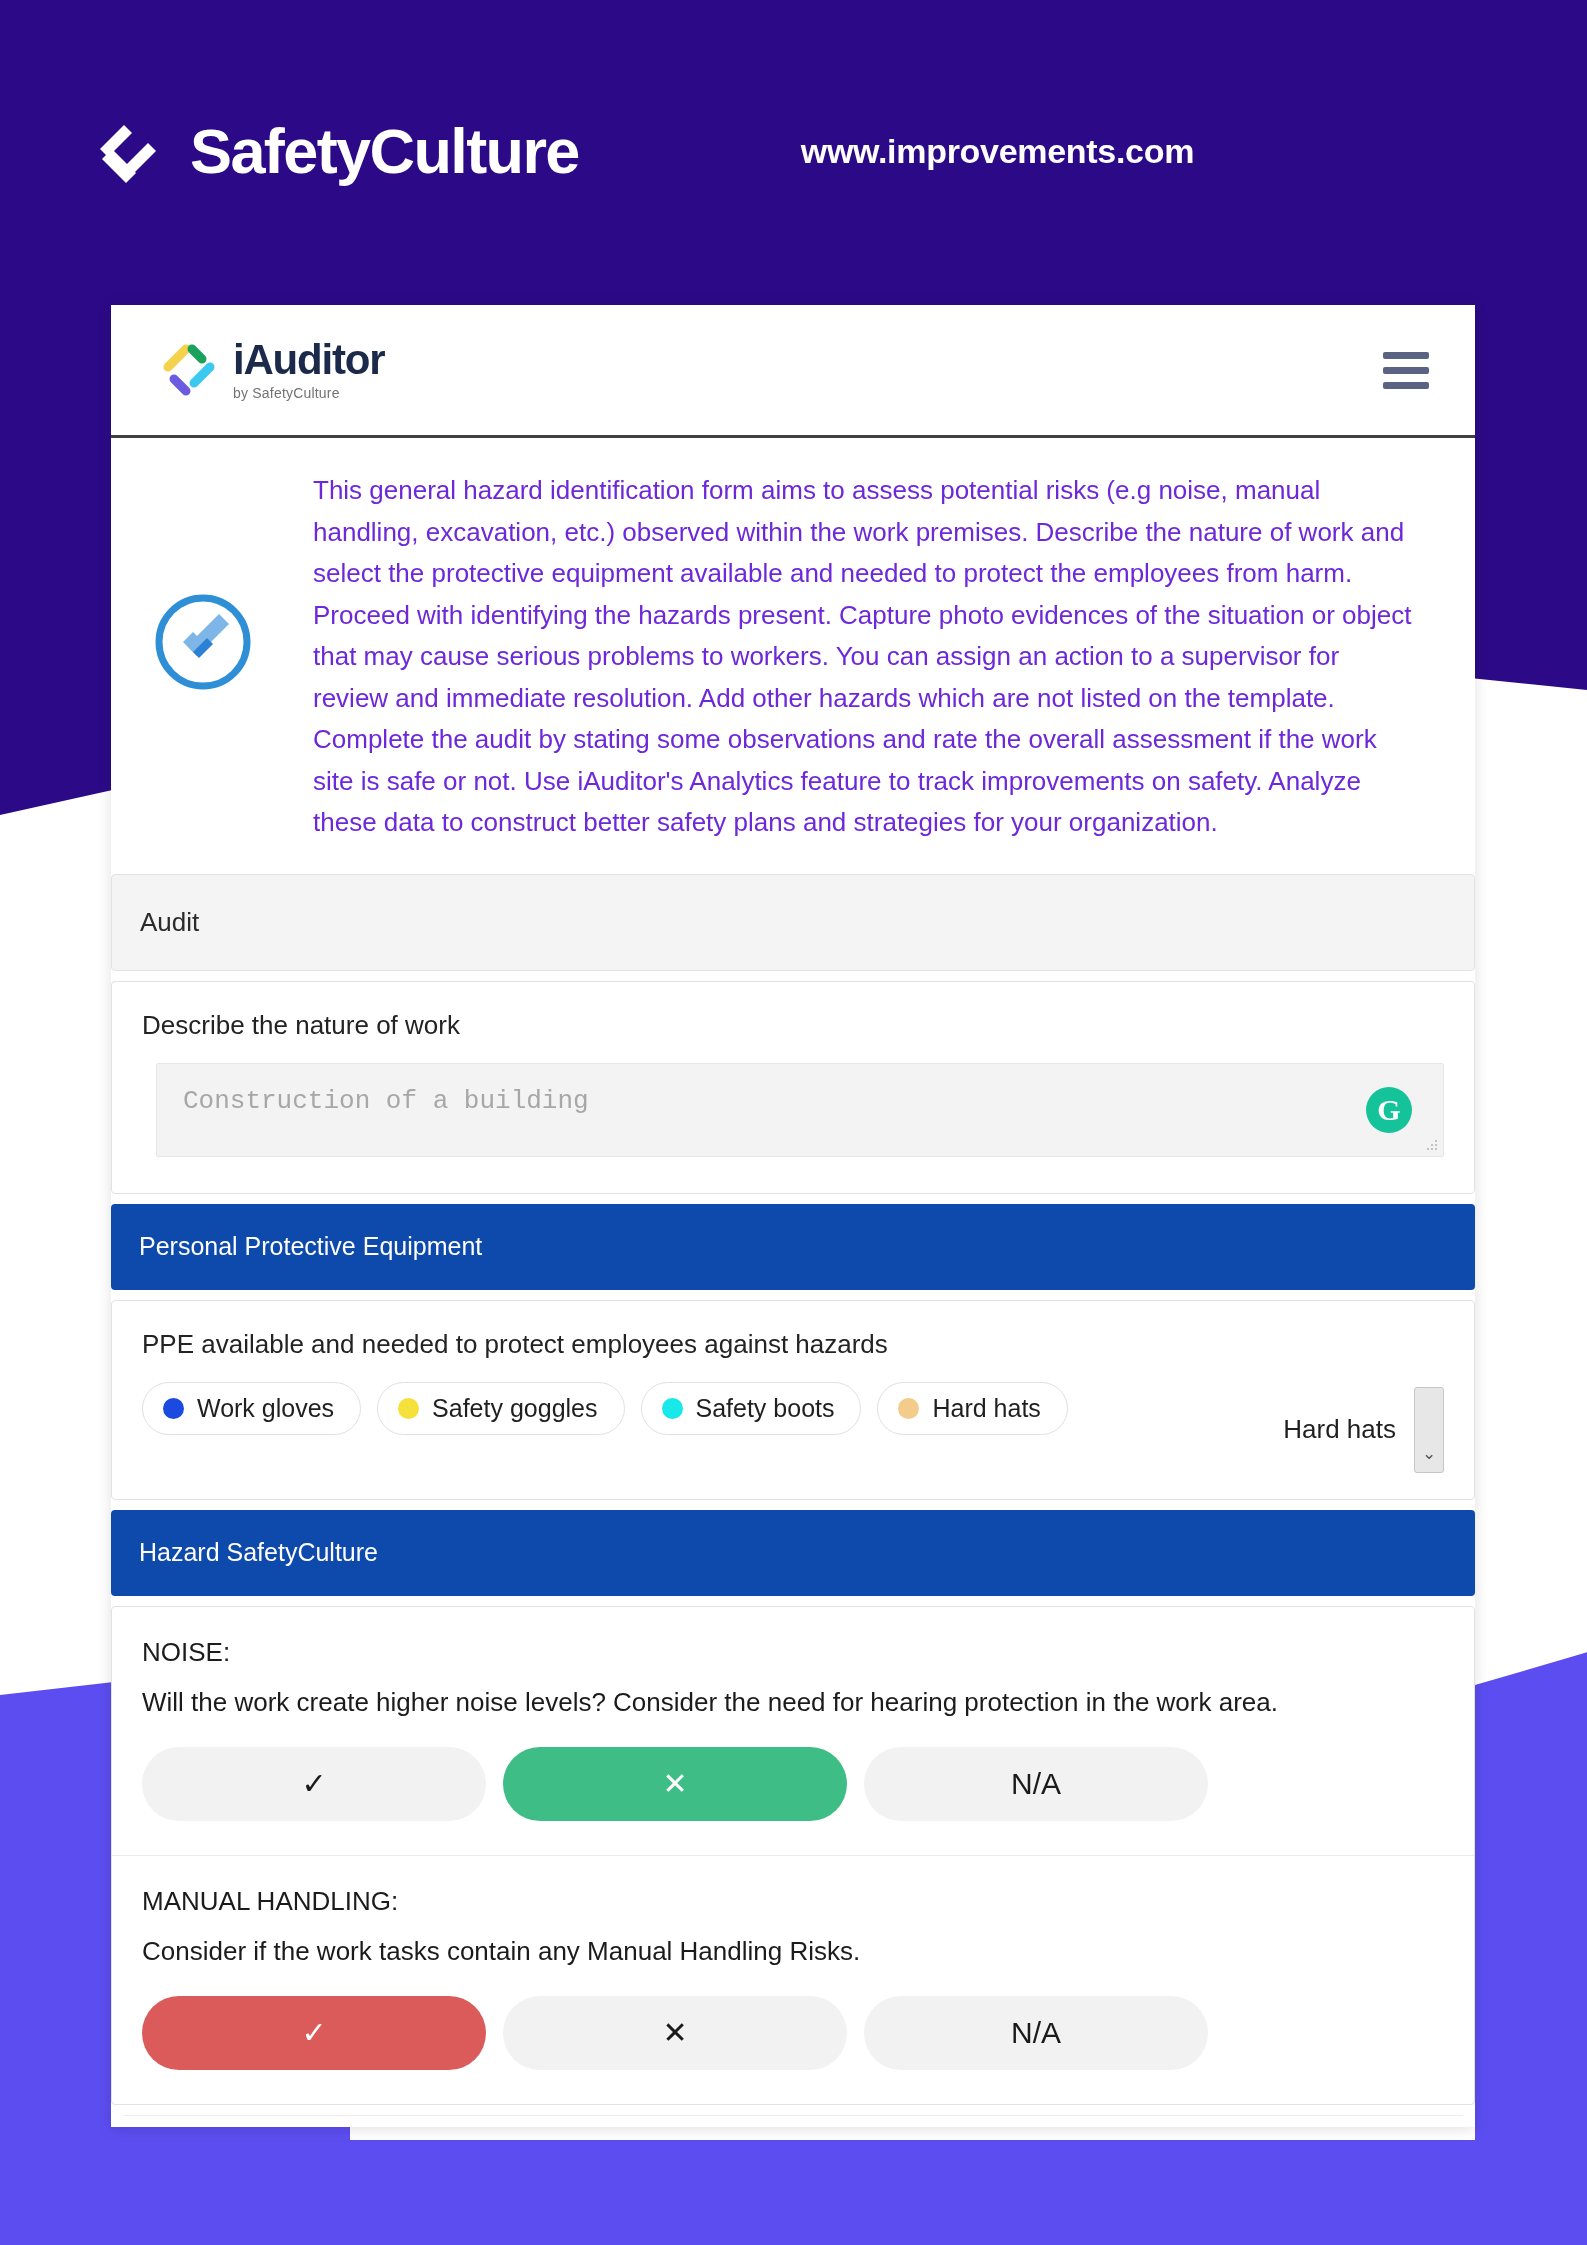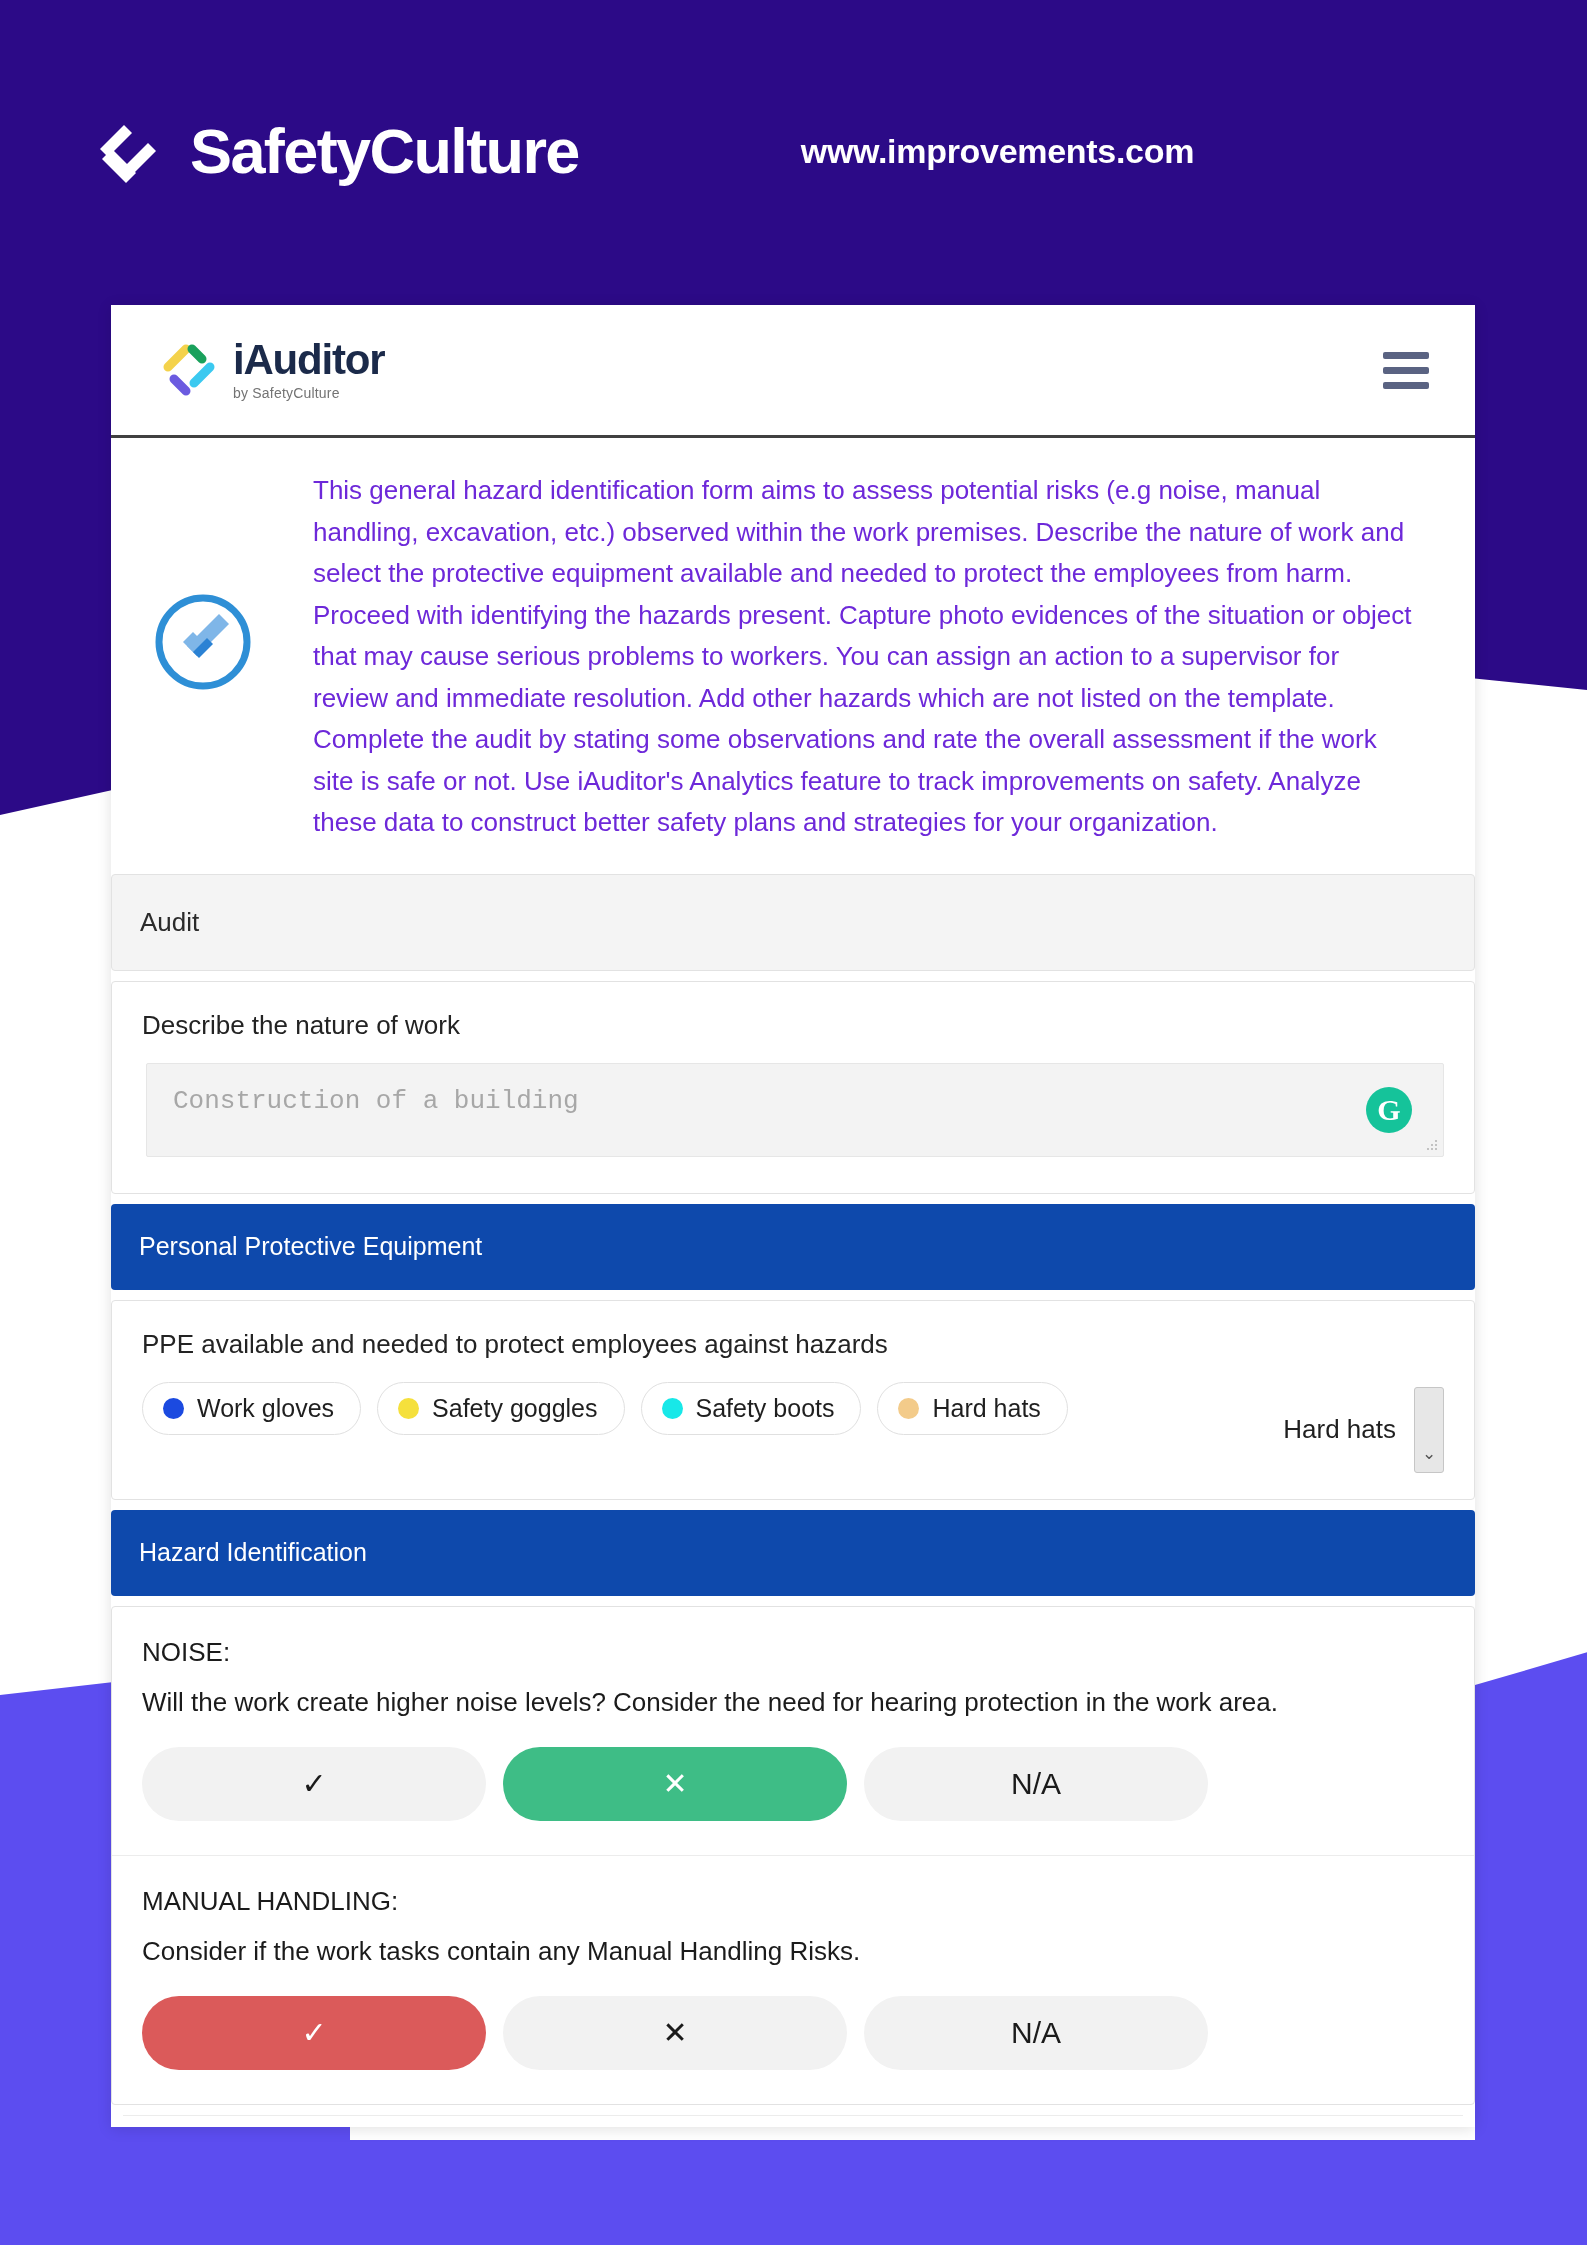--- a/index.html
+++ b/index.html
@@ -136,7 +136,7 @@
   .field-label {
     font-size: 26px; color: #232323; padding: 28px 0 0 30px;
   }
-  .ta-wrap { position: relative; padding: 22px 30px 36px 34px; }
+  .ta-wrap { position: relative; padding: 22px 30px 36px 44px; }
   .textarea {
     position: relative;
     height: 94px;

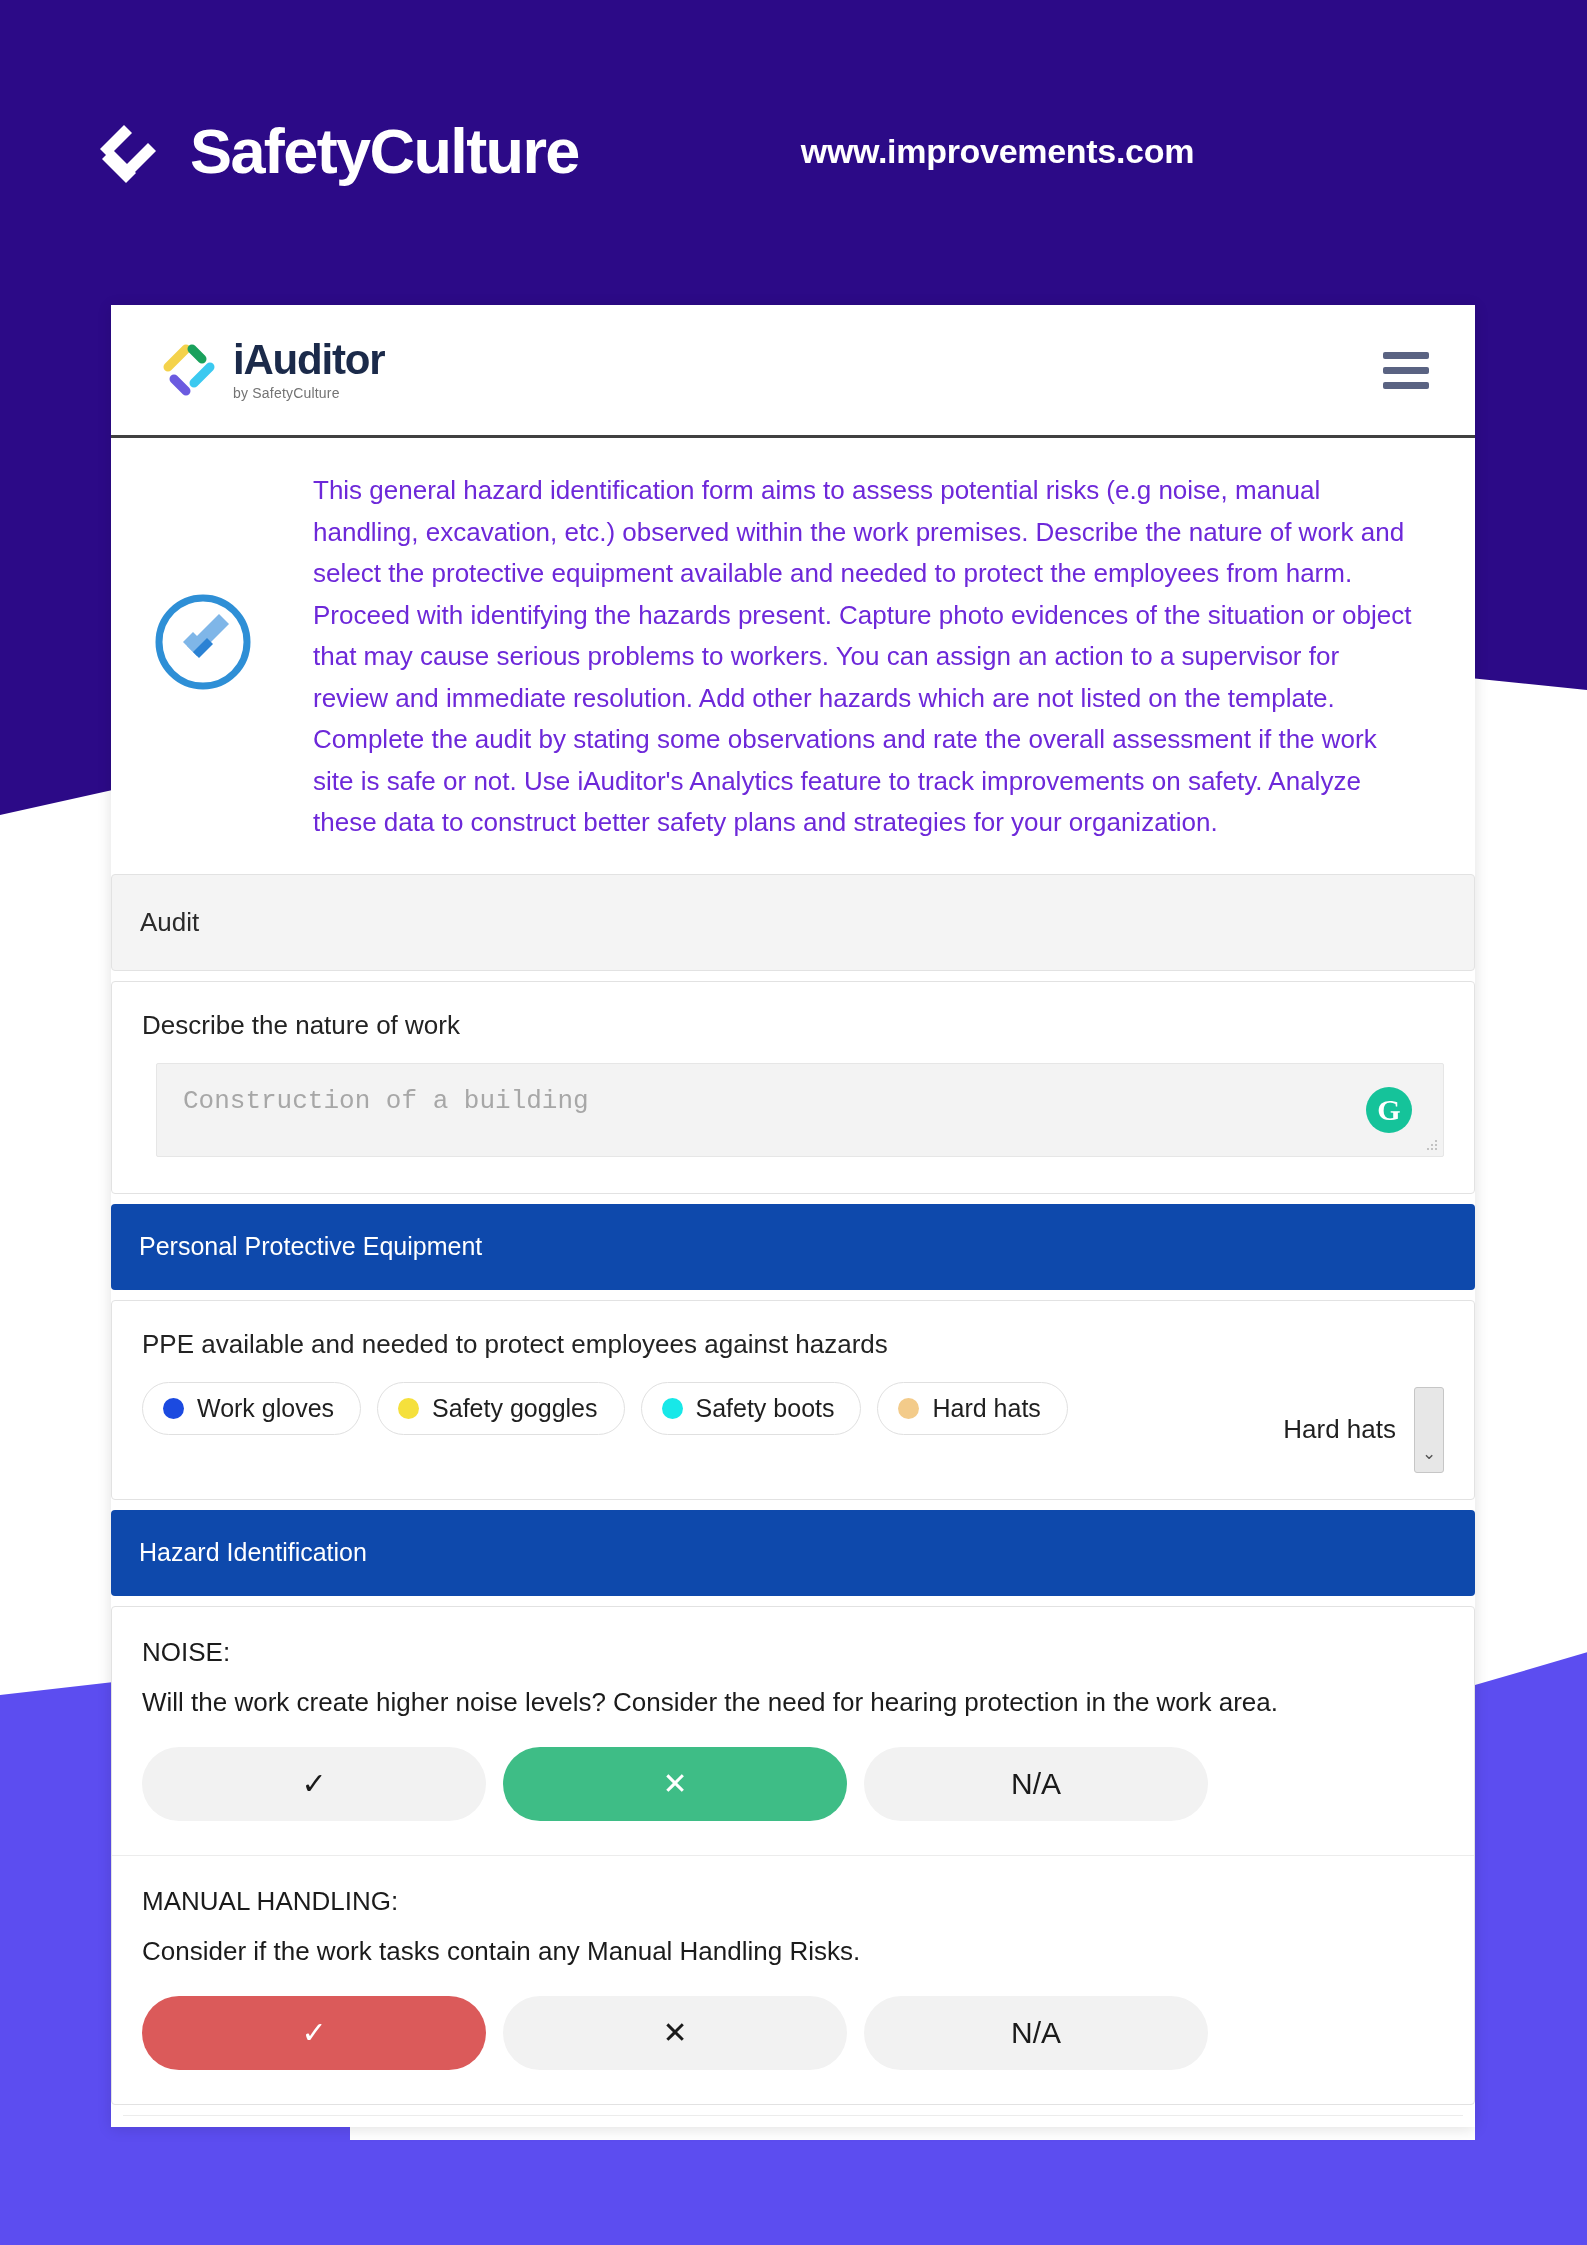--- a/index.html
+++ b/index.html
@@ -322,7 +322,7 @@
     </div>
 
     <div class="sec-blue">
-      <span>Hazard Identification</span>
+      <span>Hazard SafetyCulture</span>
     </div>
 
     <div class="panel">

